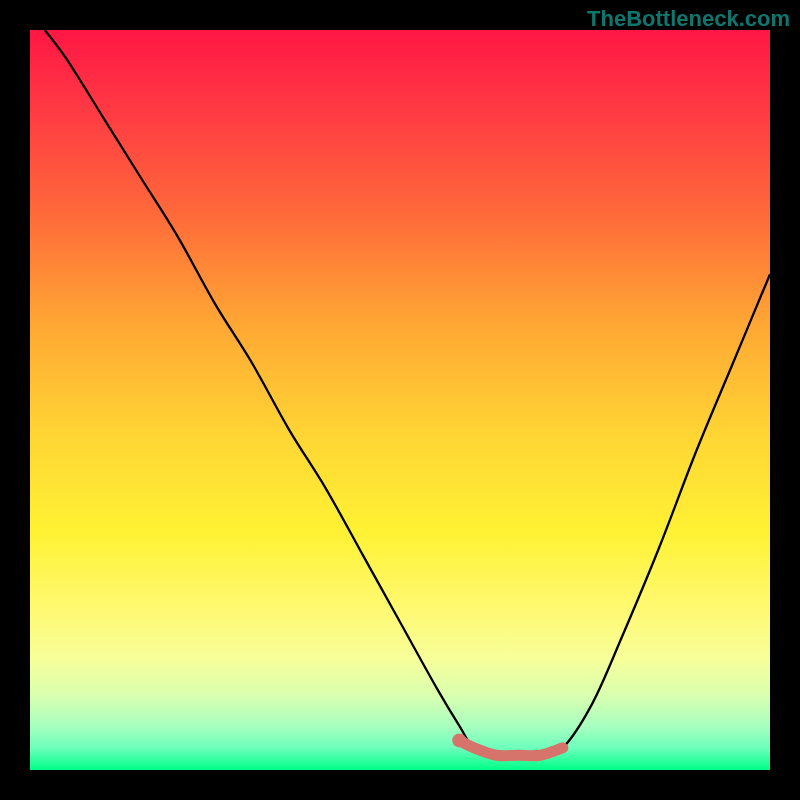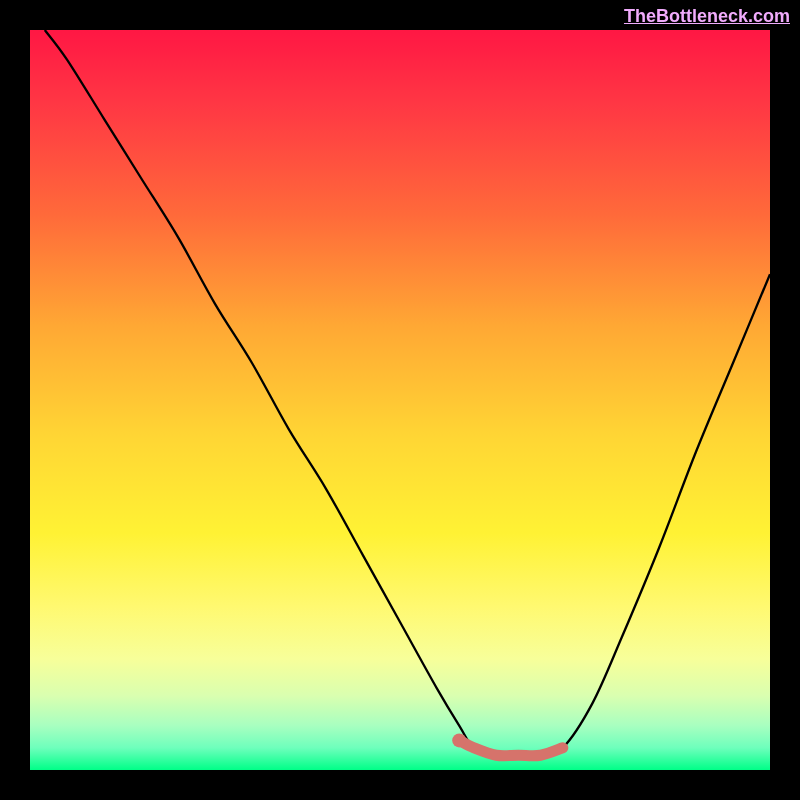--- a/index.html
+++ b/index.html
@@ -18,12 +18,11 @@
       position: absolute;
       top: 6px;
       right: 10px;
-      color: #f0abfc;
+      color: #0f766e;
       font-family: Arial, sans-serif;
-      font-size: 18px;
+      font-size: 22px;
       font-weight: bold;
       z-index: 3;
-      text-decoration: underline;
     }
     .plot-area {
       position: absolute;

